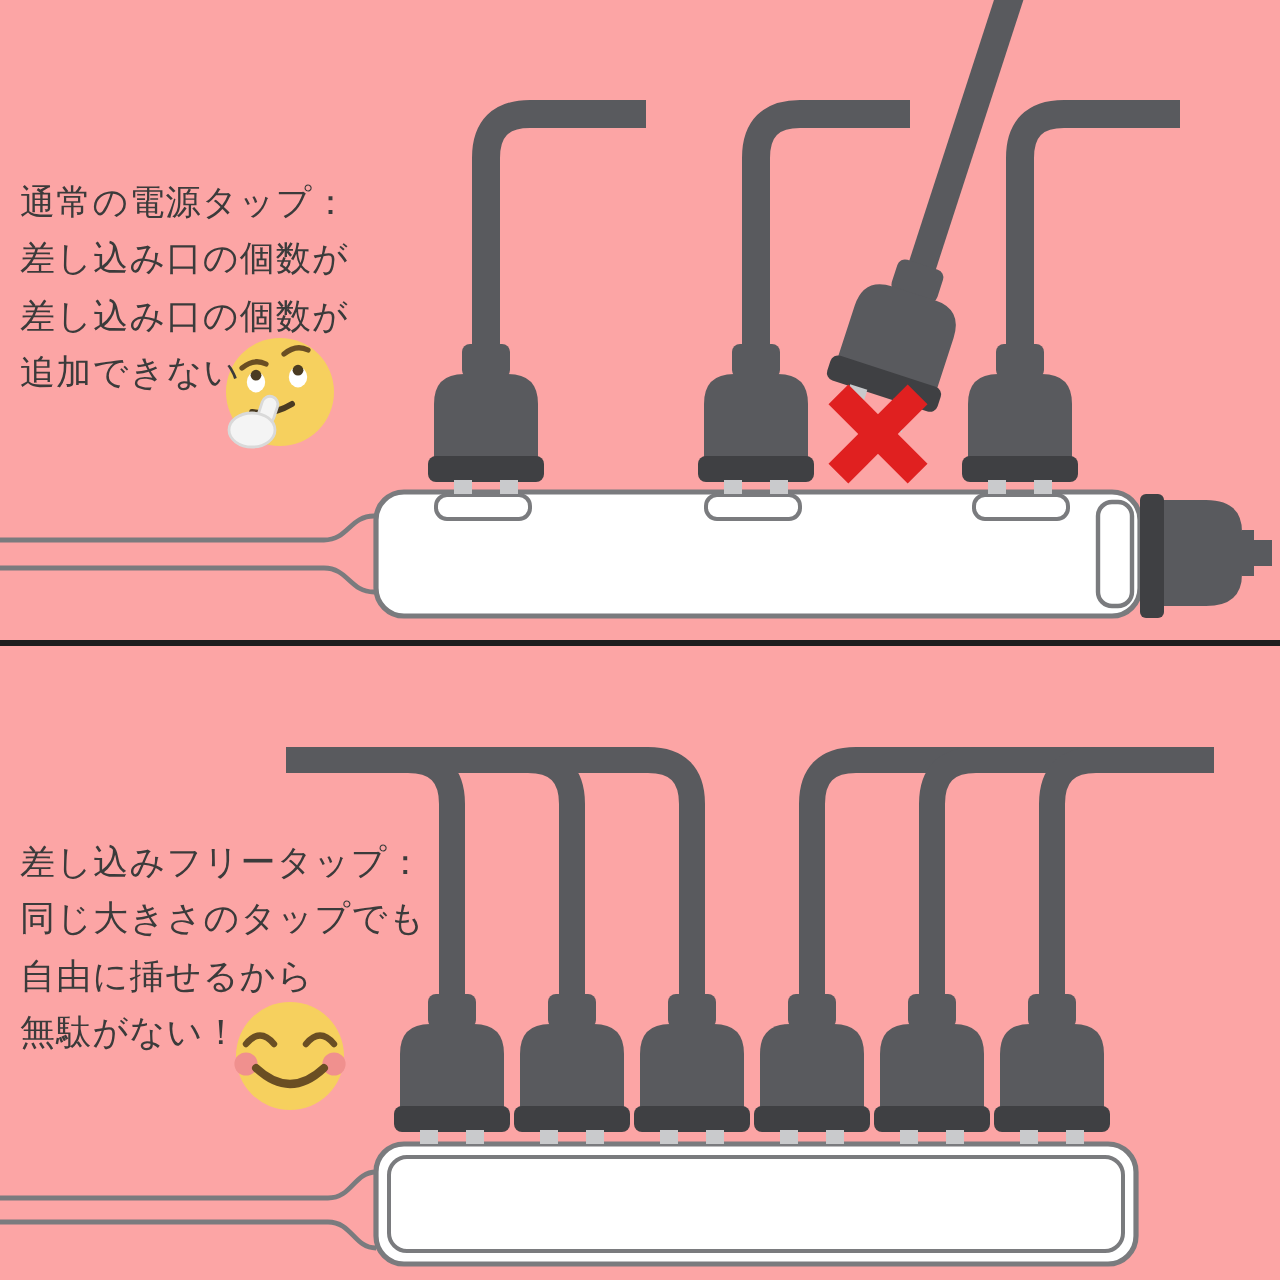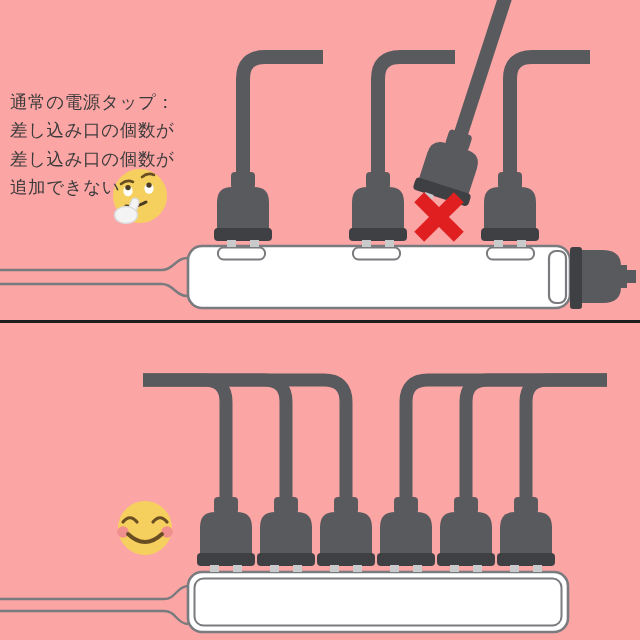--- a/index.html
+++ b/index.html
@@ -142,6 +142,12 @@
     <div>追加できない</div>
   </div>
 
+  <div id="caption-bottom" class="caption">
+    <div>差し込みフリータップ：</div>
+    <div>同じ大きさのタップでも</div>
+    <div>自由に挿せるから</div>
+    <div>無駄がない！</div>
+  </div>
 
 </div>
 

